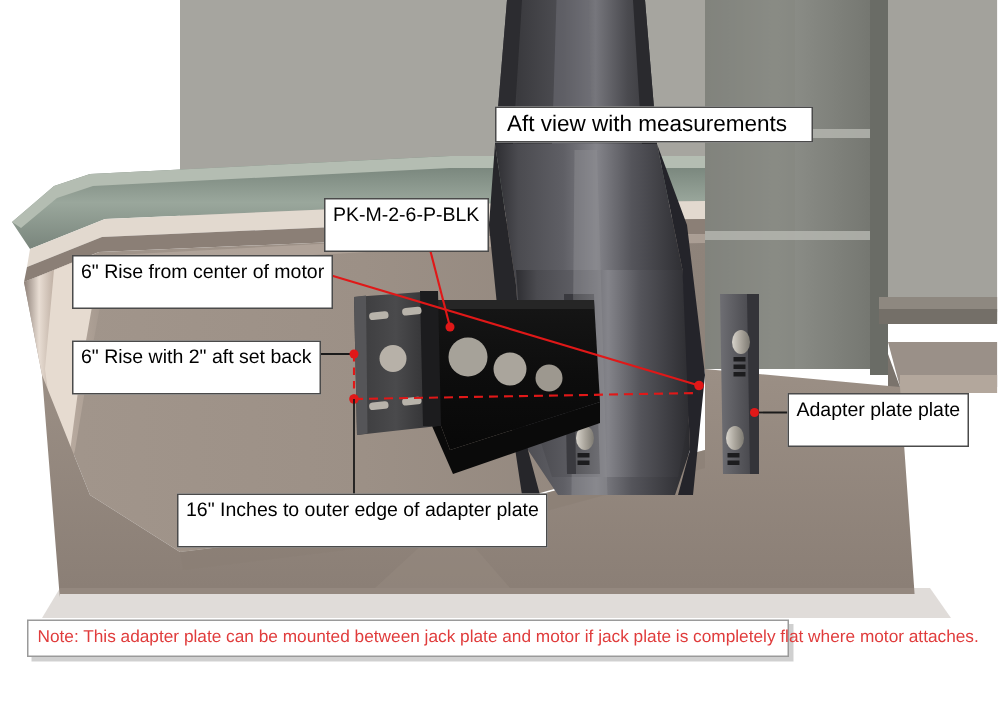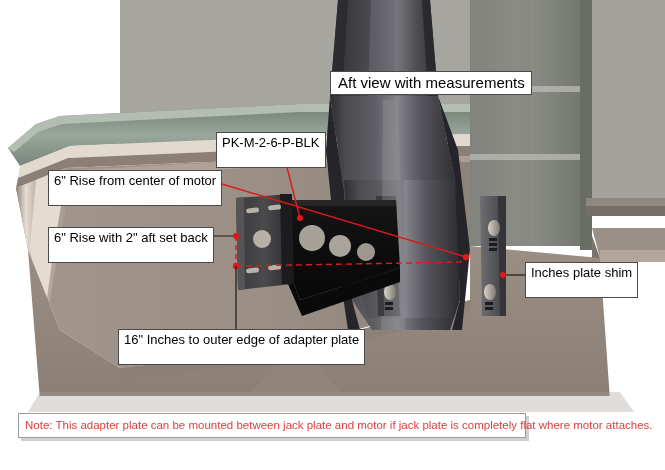--- a/index.html
+++ b/index.html
@@ -36,7 +36,7 @@
     z-index: 40;
   }
 
-  #label-aft       { left: 330px; top: 71px;  font-size: 15px; padding: 3px 6px 4px 7px; }
+  #label-aft       { left: 330px; top: 71px;  font-size: 15px; padding: 3px 16px 4px 7px; }
   #label-part      { left: 216px; top: 132px; }
   #label-rise6     { left: 48px;  top: 170px; }
   #label-riseback  { left: 48px;  top: 227px; }

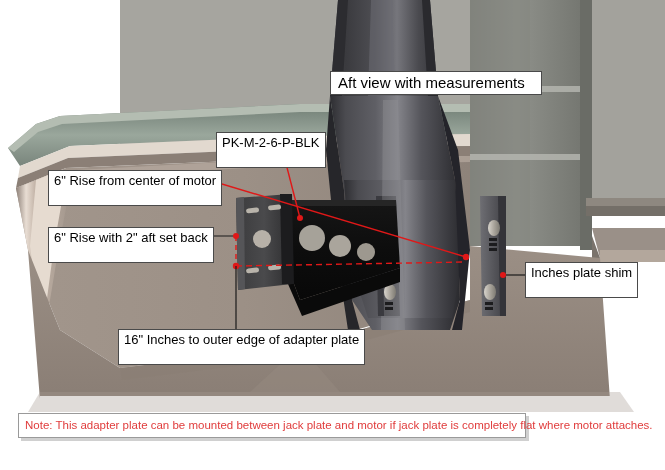--- a/index.html
+++ b/index.html
@@ -288,7 +288,7 @@
 
   <div class="callout" id="label-sixteen">16" Inches to outer edge of adapter plate</div>
 
-  <div class="callout" id="label-shim">Inches plate shim</div>
+  <div class="callout" id="label-shim">Adapter plate plate</div>
 
   <div id="note">Note: This adapter plate can be mounted between jack plate and motor if jack plate is completely flat where motor attaches.</div>
 

